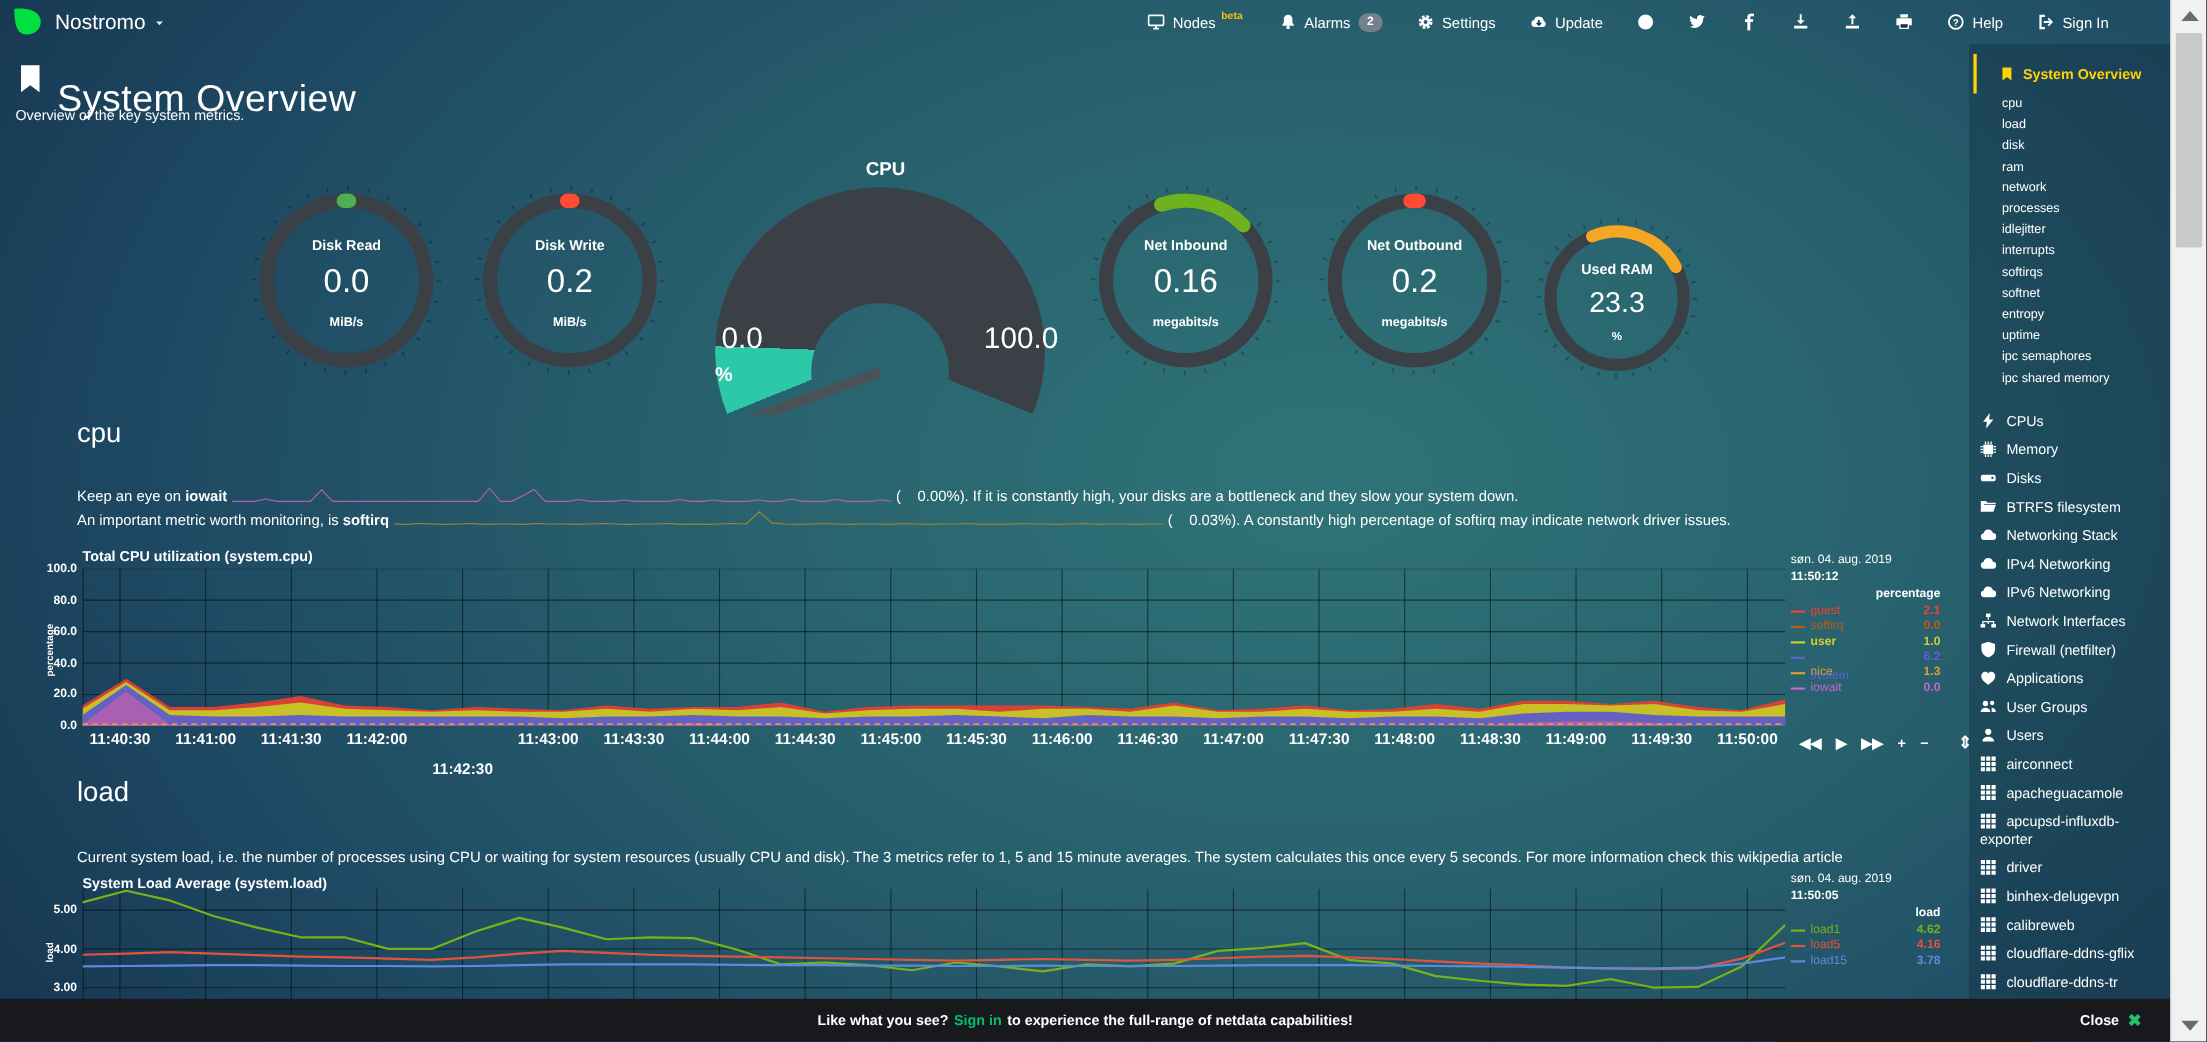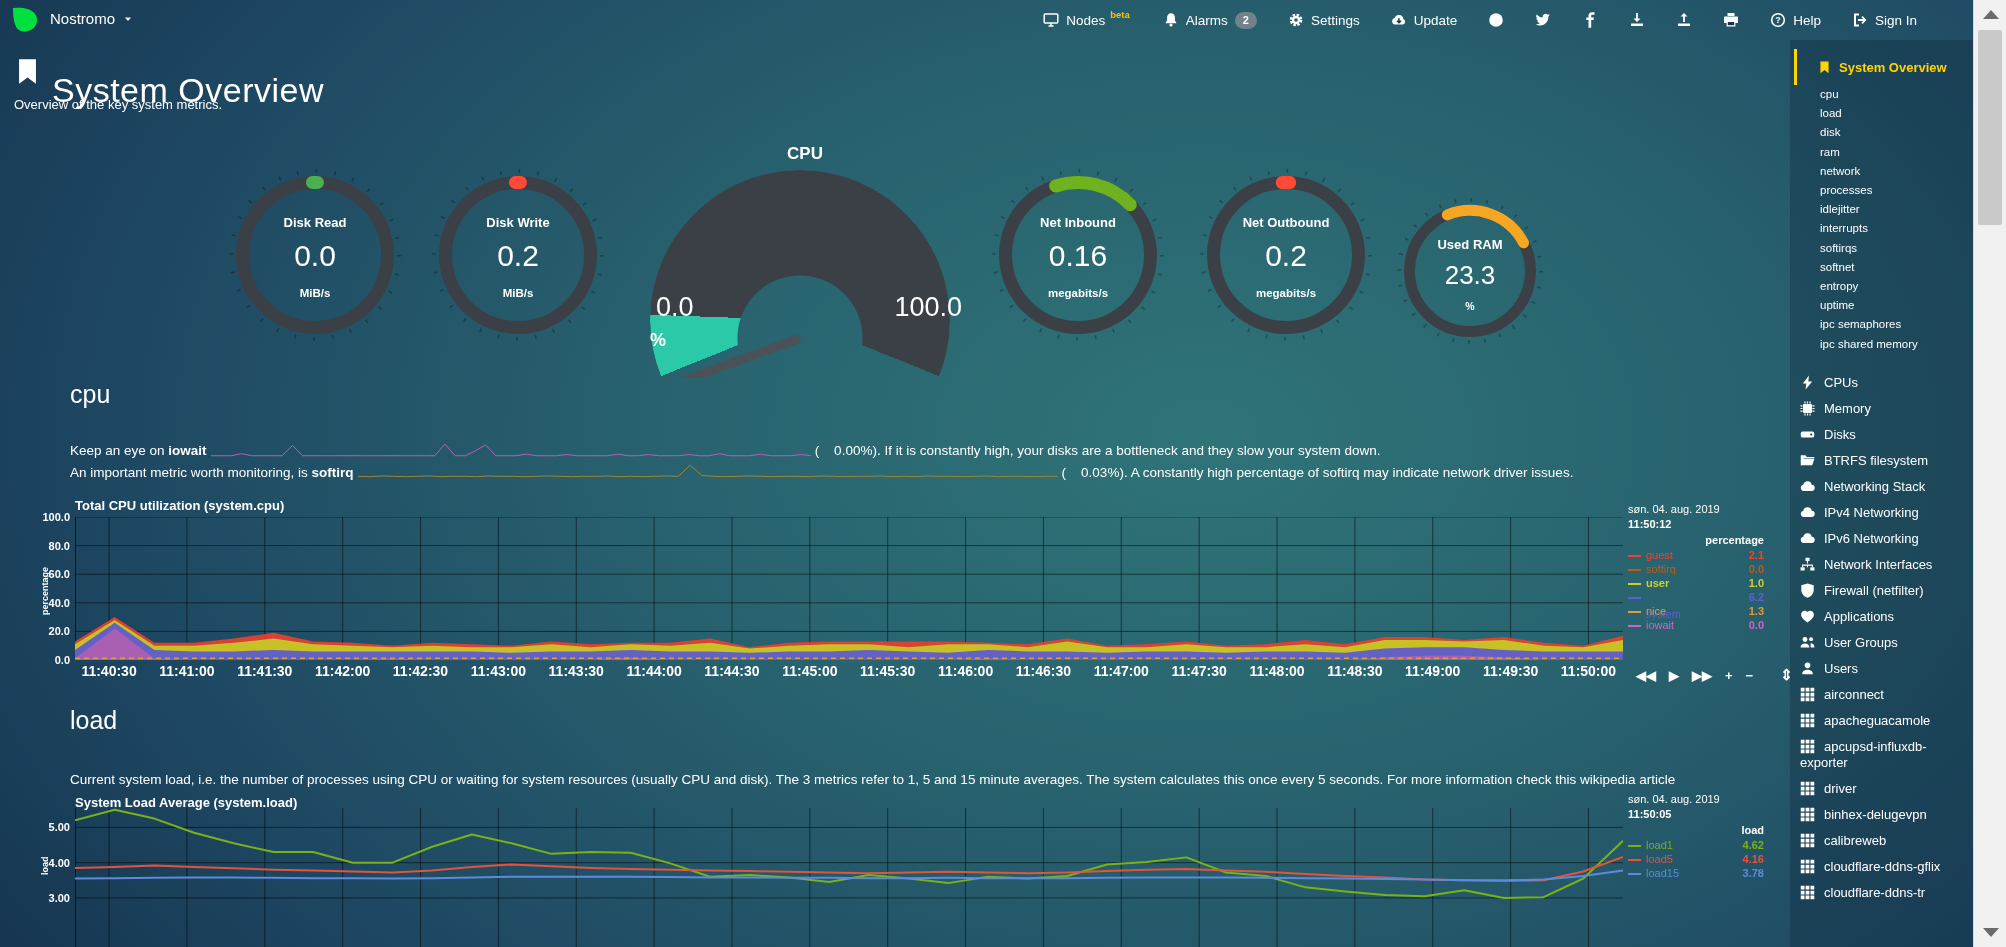--- a/index.html
+++ b/index.html
@@ -12,7 +12,7 @@
   
   .navbar{position:absolute;left:0;top:0;width:1973px;height:40px;z-index:30;}
   .brand-logo{position:absolute;left:10px;top:5px;width:30px;height:30px;}
-  .brand{position:absolute;left:50px;top:10px;font-size:15px;font-weight:500;display:flex;align-items:center;gap:8px;cursor:pointer;}
+  .brand{position:absolute;left:50px;top:10px;font-size:19px;font-weight:500;display:flex;align-items:center;gap:8px;cursor:pointer;}
   .brand .caret{width:10px;height:10px;opacity:.9;}
   .nav-items{position:absolute;right:56px;top:0;height:40px;display:flex;align-items:center;gap:31px;}
   .nav-item{display:flex;align-items:center;gap:7px;font-size:13.5px;cursor:pointer;white-space:nowrap;}

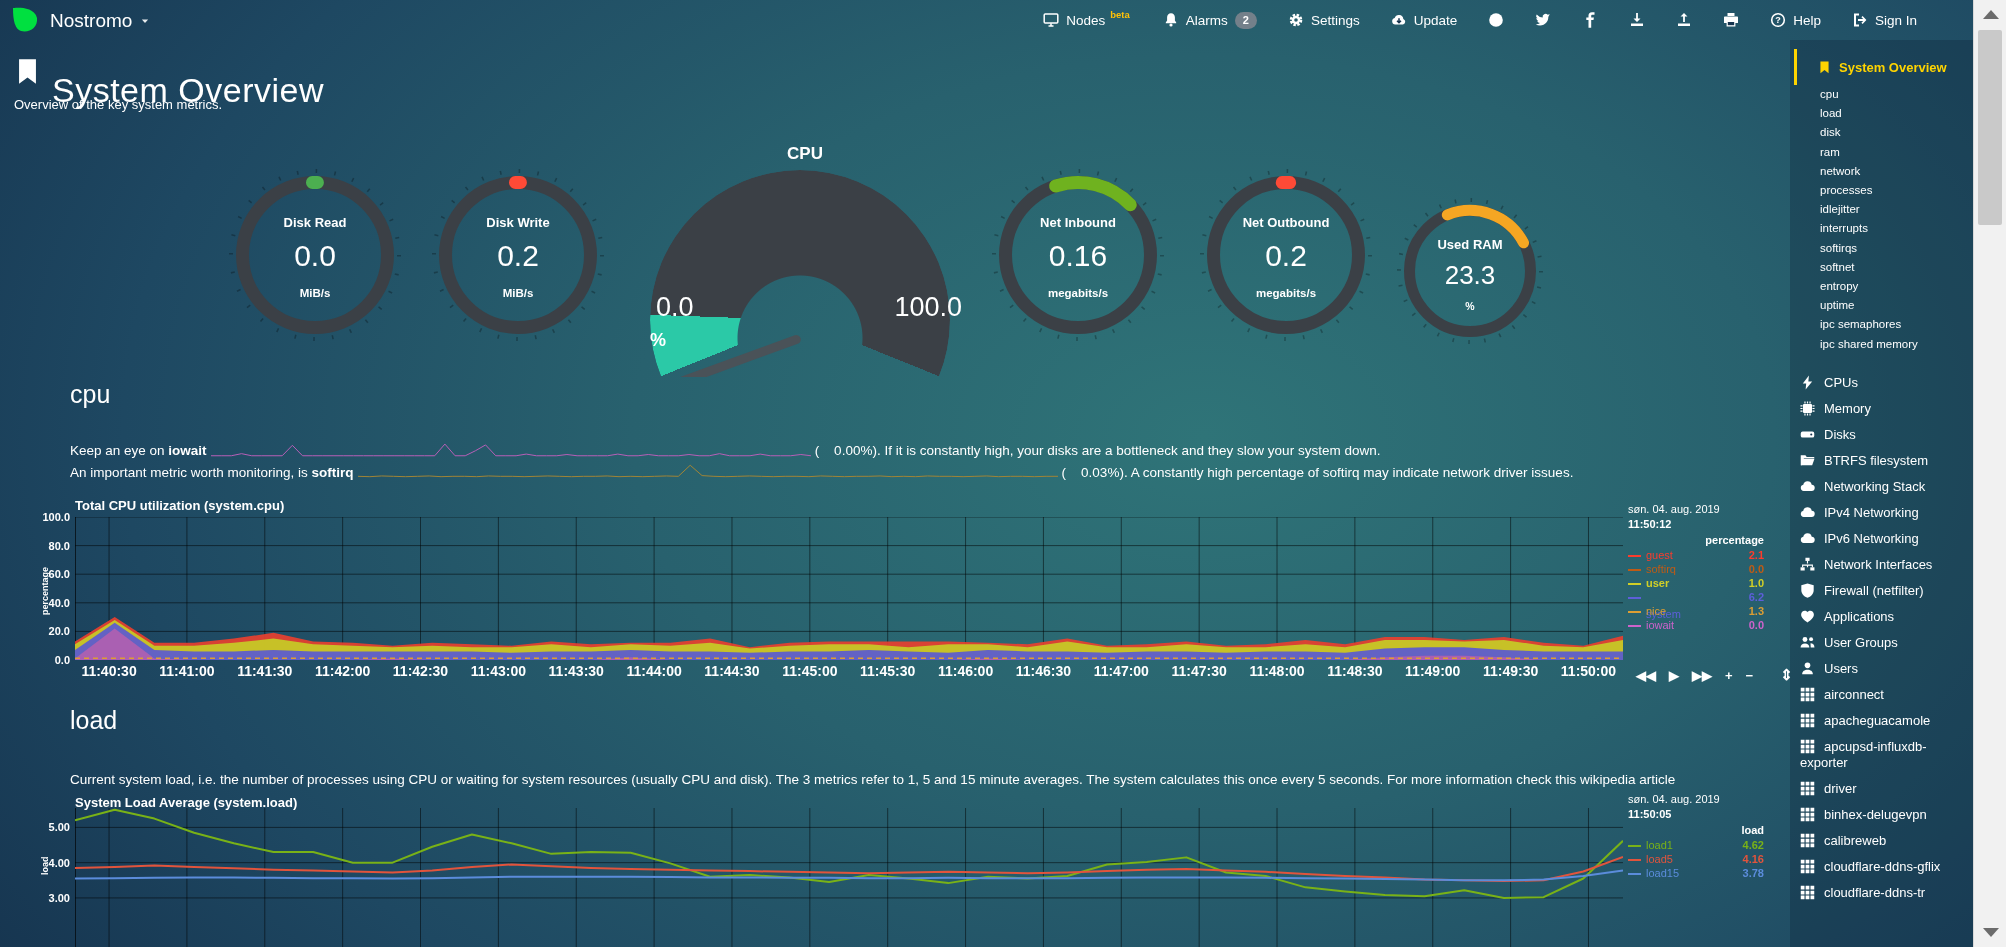--- a/index.html
+++ b/index.html
@@ -430,7 +430,7 @@
       <span style="left: 7.23%;">11:41:00</span>
       <span style="left: 12.26%;">11:41:30</span>
       <span style="left: 17.29%;">11:42:00</span>
-      <span style="left: 22.32%;">11:42:30</span>
+      <span style="left: 22.32%; margin-top: 28px;">11:42:30</span>
       <span style="left: 27.35%;">11:43:00</span>
       <span style="left: 32.38%;">11:43:30</span>
       <span style="left: 37.41%;">11:44:00</span>

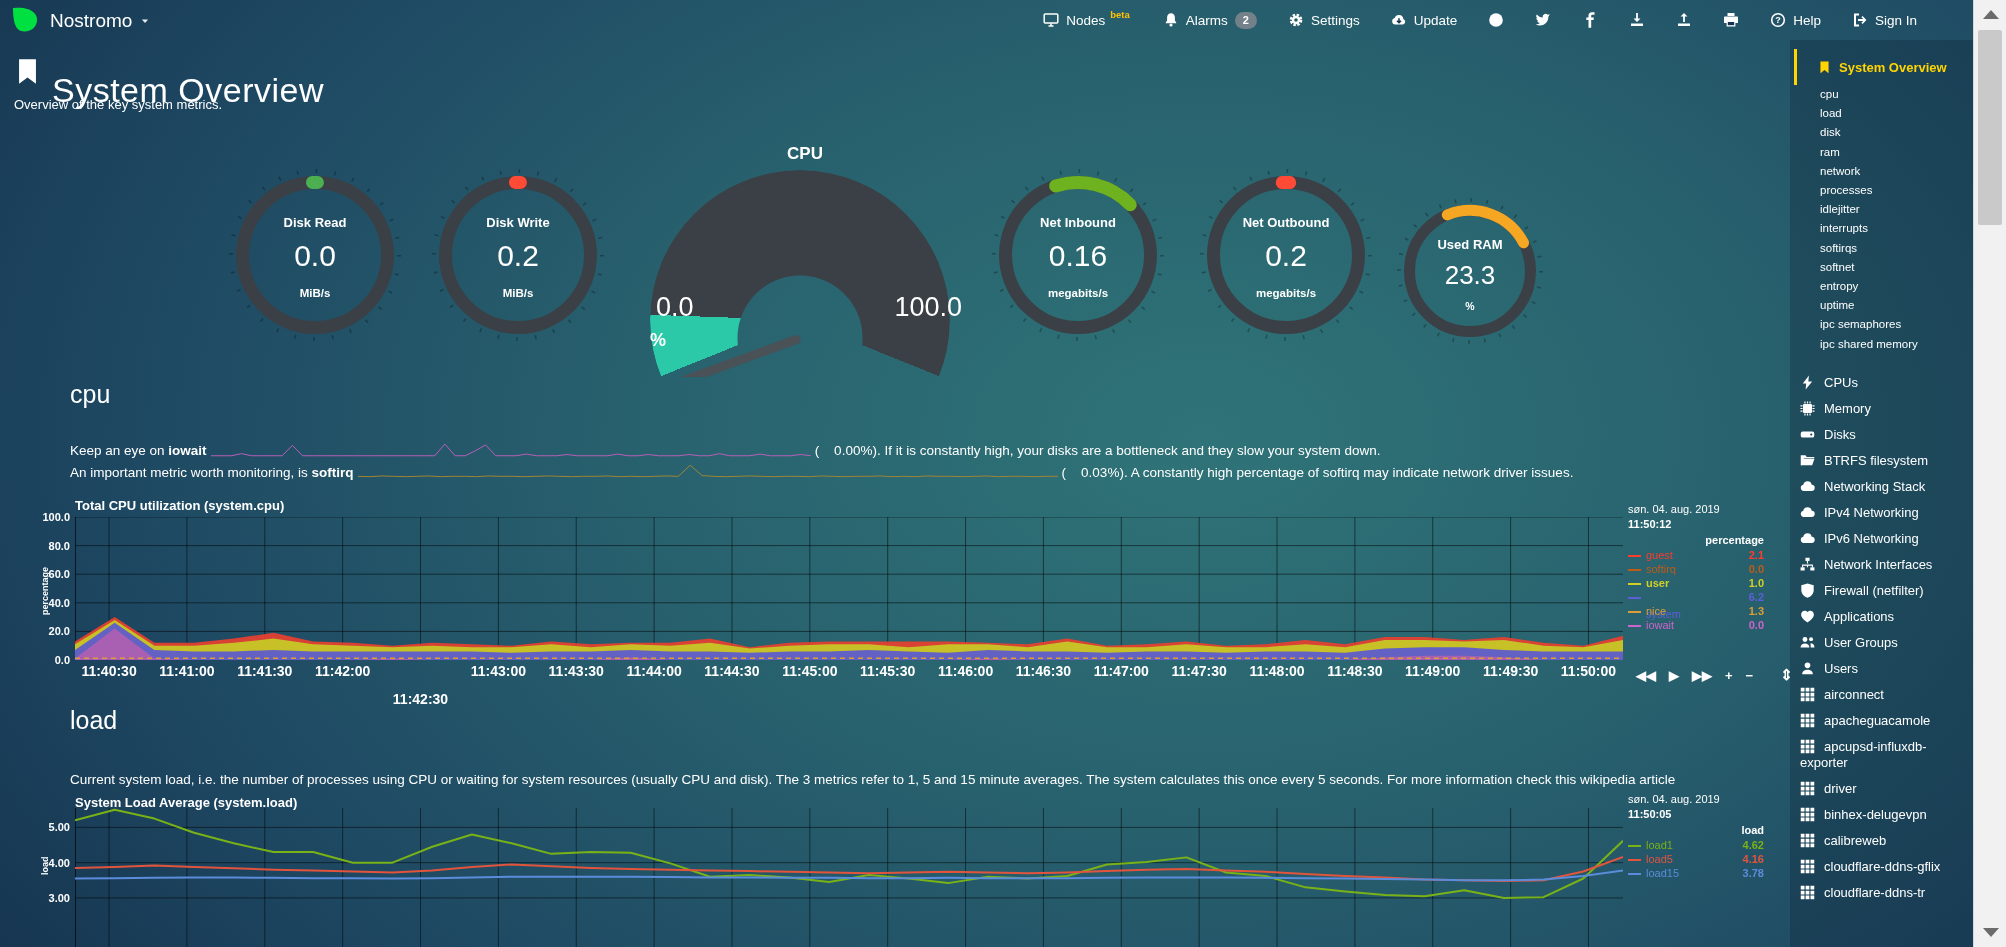--- a/index.html
+++ b/index.html
@@ -654,6 +654,15 @@
       </div>
   </div>
 
+  <div class="footer">
+    <span>Like what you see?</span>
+    <span class="signin">Sign in</span>
+    <span>to experience the full-range of netdata capabilities!</span>
+    <div class="footer-close">
+      <span>Close</span>
+      <span class="x">✖</span>
+    </div>
+  </div>
 
   <div class="scrollbar">
     <div class="arrow-up"></div>

